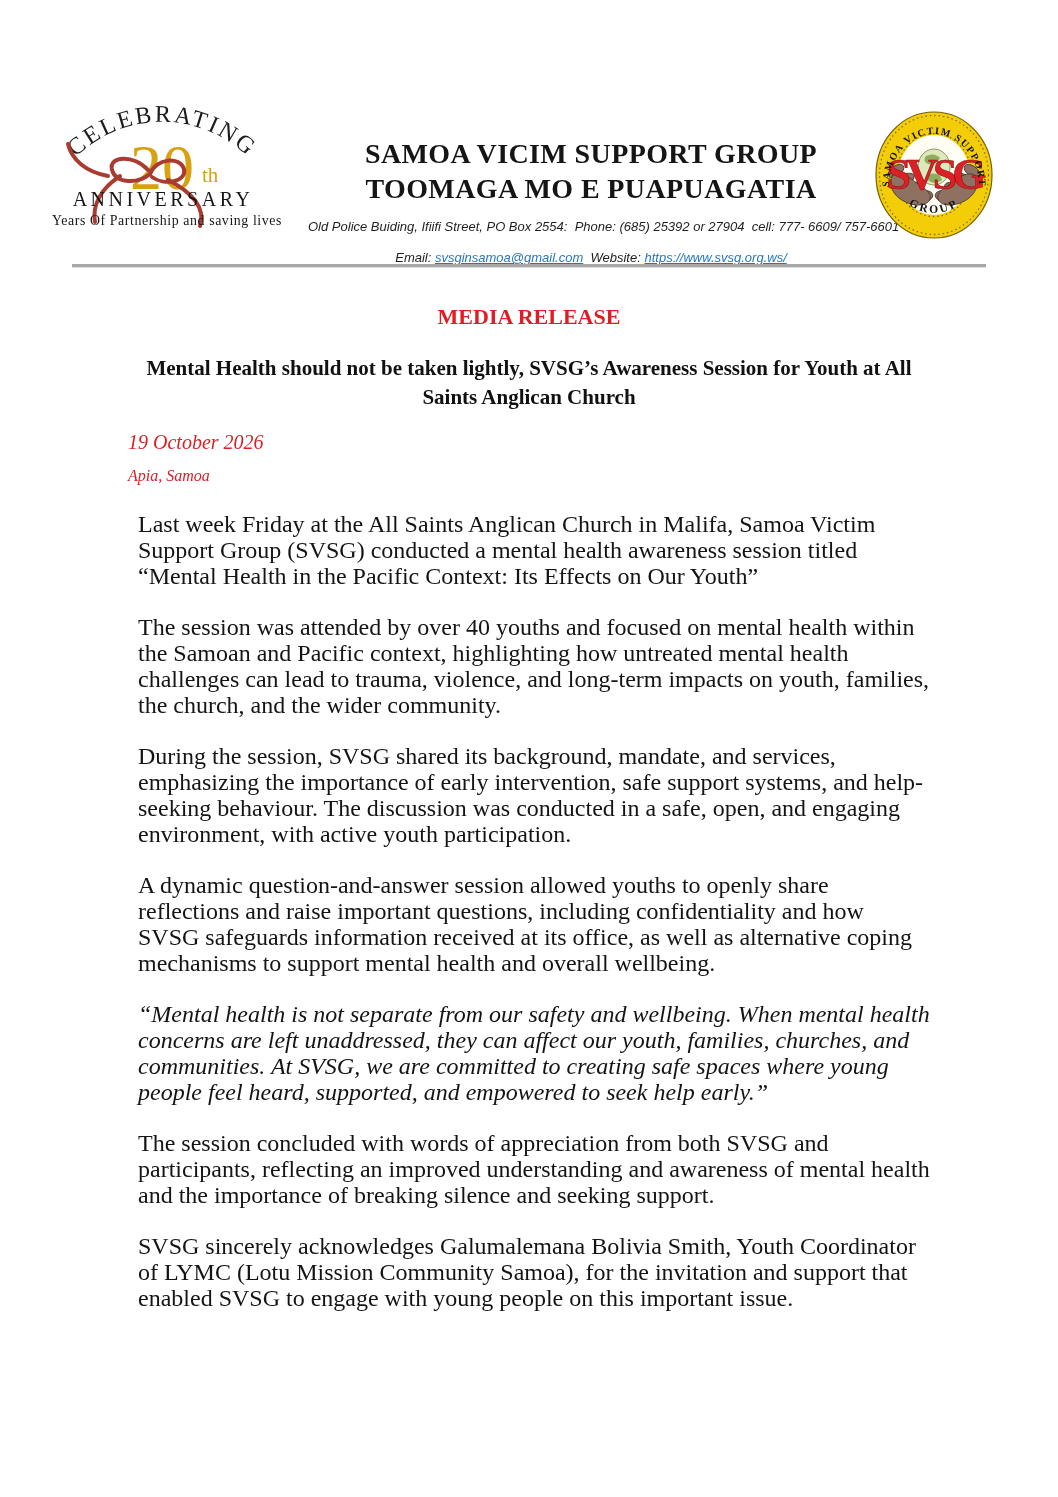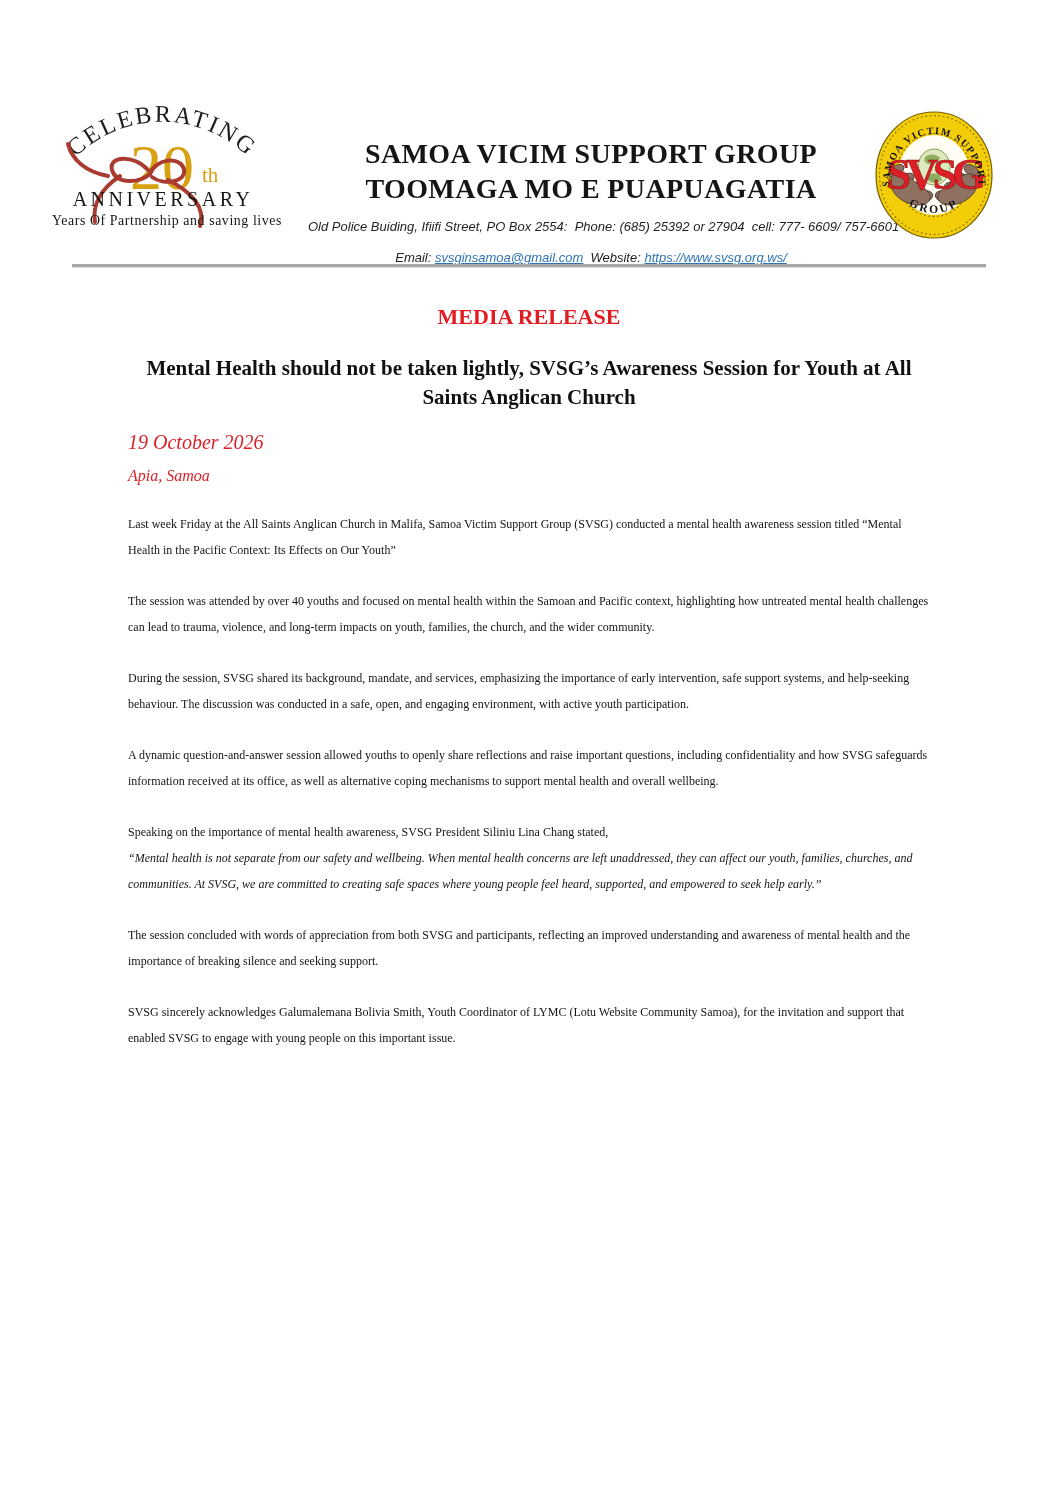--- a/index.html
+++ b/index.html
@@ -30,7 +30,7 @@
             margin:0 0 17px 0;color:#111;}
   .dateline{color:#da2027;font-style:italic;font-size:20px;line-height:27px;margin:0 0 6px 0;}
   .placeline{color:#da2027;font-style:italic;font-size:16px;line-height:27px;margin:0 0 22px 0;}
-  .para{font-size:12px;line-height:26px;margin:0 0 25px 0;}
+  .para{font-size:24px;line-height:26px;margin:0 0 25px 10px;}
   .para.italic{font-style:italic;}
   .para.tight{margin-bottom:0;}
   

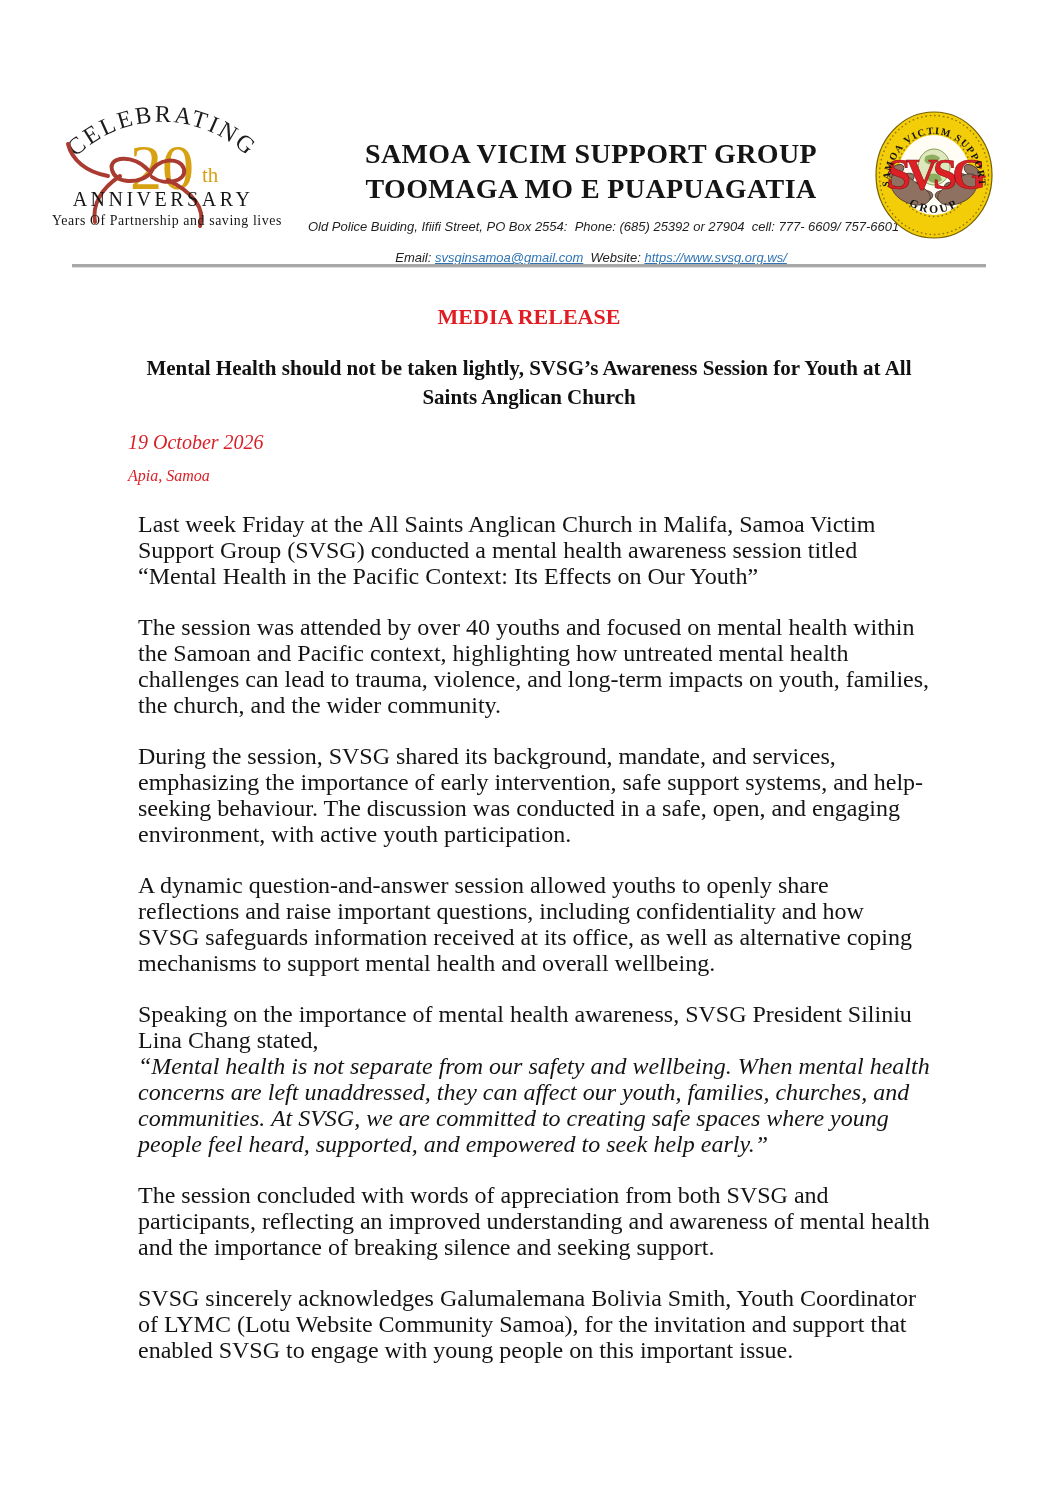--- a/index.html
+++ b/index.html
@@ -132,7 +132,6 @@
     <p class="para">The session was attended by over 40 youths and focused on mental health within the Samoan and Pacific context, highlighting how untreated mental health challenges can lead to trauma, violence, and long-term impacts on youth, families, the church, and the wider community.</p>
     <p class="para">During the session, SVSG shared its background, mandate, and services, emphasizing the importance of early intervention, safe support systems, and help-seeking behaviour. The discussion was conducted in a safe, open, and engaging environment, with active youth participation.</p>
     <p class="para">A dynamic question-and-answer session allowed youths to openly share reflections and raise important questions, including confidentiality and how SVSG safeguards information received at its office, as well as alternative coping mechanisms to support mental health and overall wellbeing.</p>
-    <p class="para tight">Speaking on the importance of mental health awareness, SVSG President Siliniu Lina Chang stated,</p>
     <p class="para italic">“Mental health is not separate from our safety and wellbeing. When mental health concerns are left unaddressed, they can affect our youth, families, churches, and communities. At SVSG, we are committed to creating safe spaces where young people feel heard, supported, and empowered to seek help early.”</p>
     <p class="para">The session concluded with words of appreciation from both SVSG and participants, reflecting an improved understanding and awareness of mental health and the importance of breaking silence and seeking support.</p>
     <p class="para">SVSG sincerely acknowledges Galumalemana Bolivia Smith, Youth Coordinator of LYMC (Lotu Website Community Samoa), for the invitation and support that enabled SVSG to engage with young people on this important issue.</p>

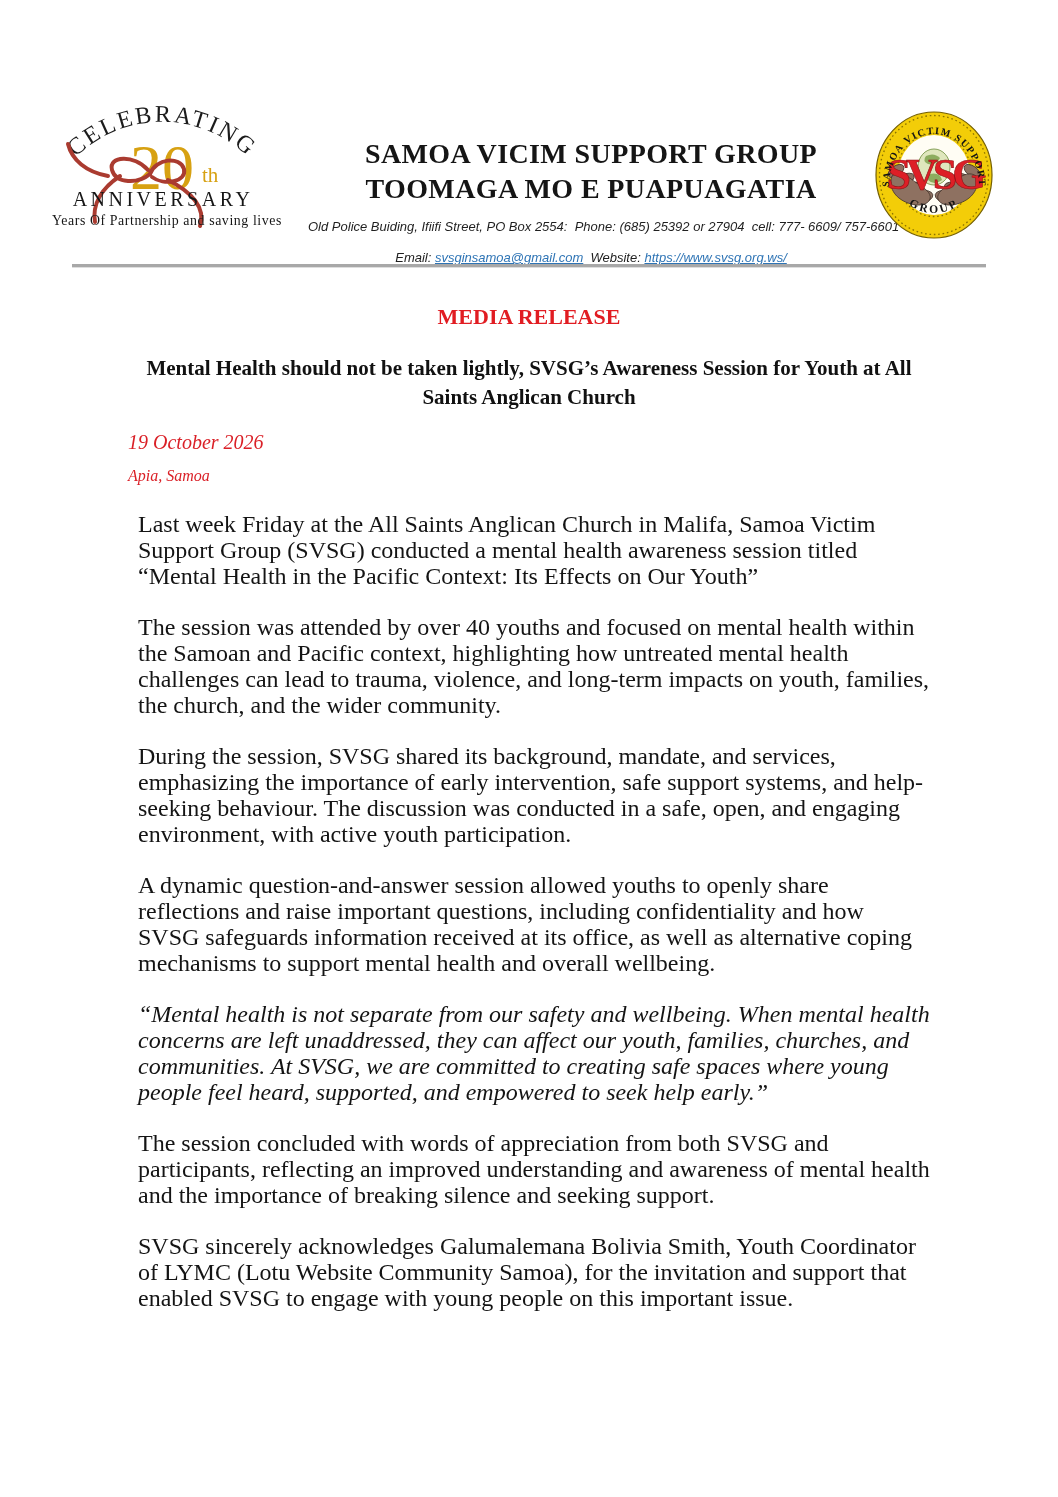--- a/index.html
+++ b/index.html
@@ -134,7 +134,7 @@
     <p class="para">A dynamic question-and-answer session allowed youths to openly share reflections and raise important questions, including confidentiality and how SVSG safeguards information received at its office, as well as alternative coping mechanisms to support mental health and overall wellbeing.</p>
     <p class="para italic">“Mental health is not separate from our safety and wellbeing. When mental health concerns are left unaddressed, they can affect our youth, families, churches, and communities. At SVSG, we are committed to creating safe spaces where young people feel heard, supported, and empowered to seek help early.”</p>
     <p class="para">The session concluded with words of appreciation from both SVSG and participants, reflecting an improved understanding and awareness of mental health and the importance of breaking silence and seeking support.</p>
-    <p class="para">SVSG sincerely acknowledges Galumalemana Bolivia Smith, Youth Coordinator of LYMC (Lotu Website Community Samoa), for the invitation and support that enabled SVSG to engage with young people on this important issue.</p>
+    <p class="para">SVSG sincerely acknowledges Galumalemana Bolivia Smith, Youth Coordinator of LYMC (Lotu Mission Community Samoa), for the invitation and support that enabled SVSG to engage with young people on this important issue.</p>
   </main>
 
 </div>

